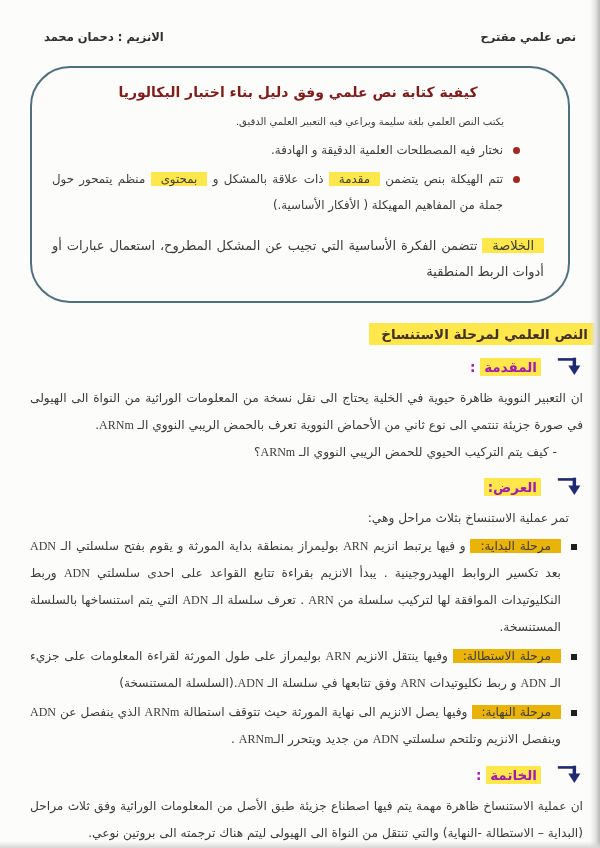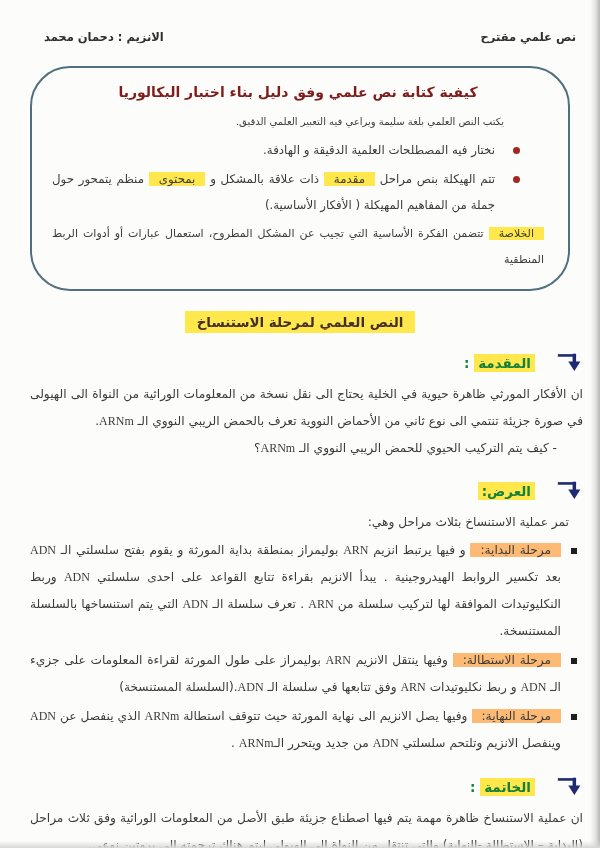--- a/index.html
+++ b/index.html
@@ -21,7 +21,7 @@
     padding:12px 24px 16px 20px;}
   .box-title{text-align:center;font-weight:bold;font-size:14px;color:#7f1d1d;margin:4px 0 10px;}
   .box-lead{font-size:10px;line-height:24px;padding-right:40px;}
-  .box-item{display:flex;gap:18px;padding-right:24px;line-height:26px;font-size:11.8px;margin-top:3px;}
+  .box-item{display:flex;gap:10px;padding-right:24px;line-height:26px;font-size:11.8px;margin-top:3px;}
   .dot{width:7px;height:7px;border-radius:50%;background:#a22722;margin-top:10px;flex:none;}
   .box-item .txt{flex:1;text-align:justify;}
   .box-summary{font-size:11px;line-height:26px;margin-top:3px;text-align:justify;}

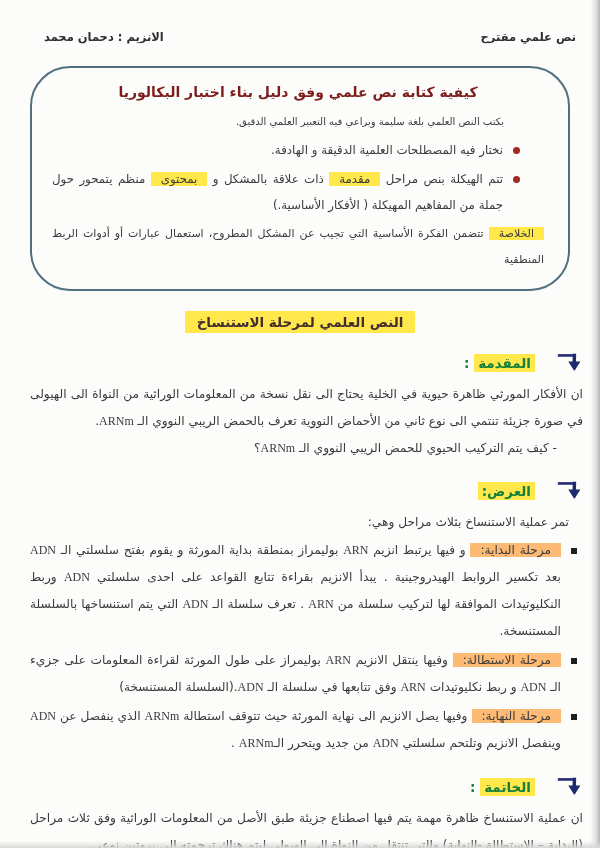--- a/index.html
+++ b/index.html
@@ -66,7 +66,7 @@
     </div>
     <div class="box-item">
       <span class="dot"></span>
-      <div class="txt"><span>تتم الهيكلة بنص مراحل </span><span class="hl hl-yellow">مقدمة</span><span> ذات علاقة بالمشكل و </span><span class="hl hl-yellow">بمحتوى</span><span> منظم يتمحور حول جملة من المفاهيم المهيكلة ( الأفكار الأساسية.)</span></div>
+      <div class="txt"><span>تتم الهيكلة بنص يتضمن </span><span class="hl hl-yellow">مقدمة</span><span> ذات علاقة بالمشكل و </span><span class="hl hl-yellow">بمحتوى</span><span> منظم يتمحور حول جملة من المفاهيم المهيكلة ( الأفكار الأساسية.)</span></div>
     </div>
     <div class="box-summary"><span class="hl hl-yellow">الخلاصة</span><span> تتضمن الفكرة الأساسية التي تجيب عن المشكل المطروح، استعمال عبارات أو أدوات الربط المنطقية</span></div>
   </div>

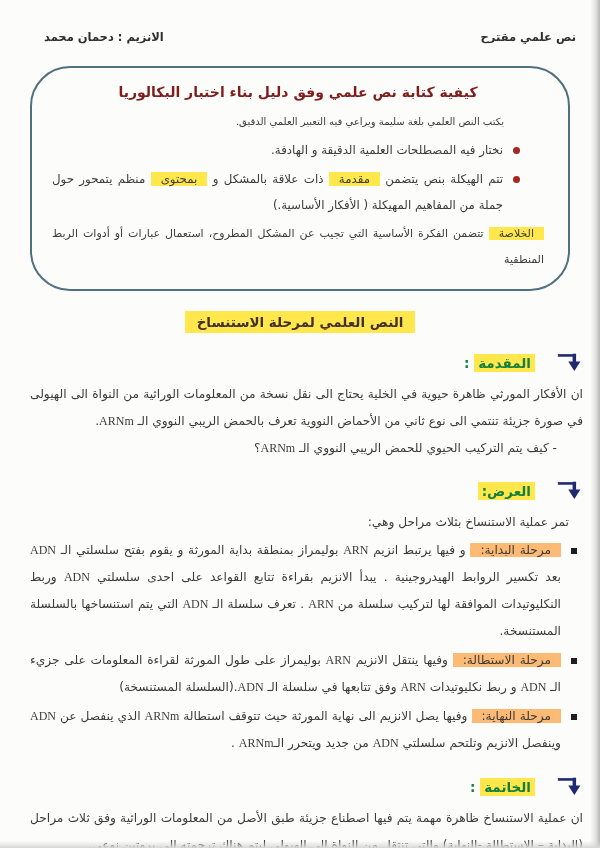--- a/index.html
+++ b/index.html
@@ -24,7 +24,7 @@
   .box-item{display:flex;gap:10px;padding-right:24px;line-height:26px;font-size:11.8px;margin-top:3px;}
   .dot{width:7px;height:7px;border-radius:50%;background:#a22722;margin-top:10px;flex:none;}
   .box-item .txt{flex:1;text-align:justify;}
-  .box-summary{font-size:11px;line-height:26px;margin-top:3px;text-align:justify;}
+  .box-summary{font-size:13px;line-height:26px;margin-top:15px;text-align:justify;}
 
   .hl{padding:0 10px;}
   .hl-yellow{background:#ffe74c;}

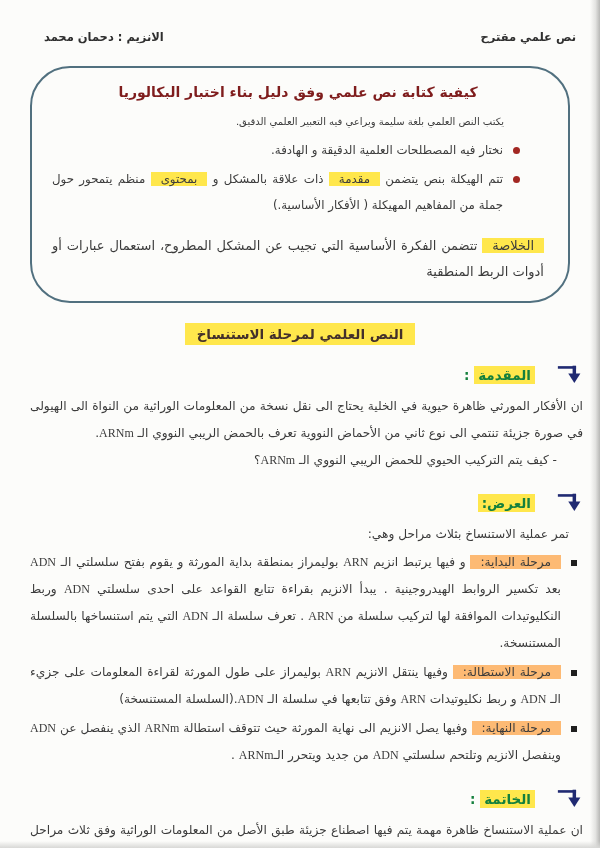--- a/index.html
+++ b/index.html
@@ -31,7 +31,7 @@
   .hl-pink{background:#fdba74;}
   .latin{font-family:"Liberation Serif",serif;font-size:12px;direction:ltr;unicode-bidi:embed;}
 
-  .main-title-row{text-align:center;margin-top:20px;}
+  .main-title-row{margin-top:20px;}
   .main-title{display:inline-block;font-size:13.5px;font-weight:bold;color:#43302b;
     background:#ffe74c;padding:3px 12px;}
 

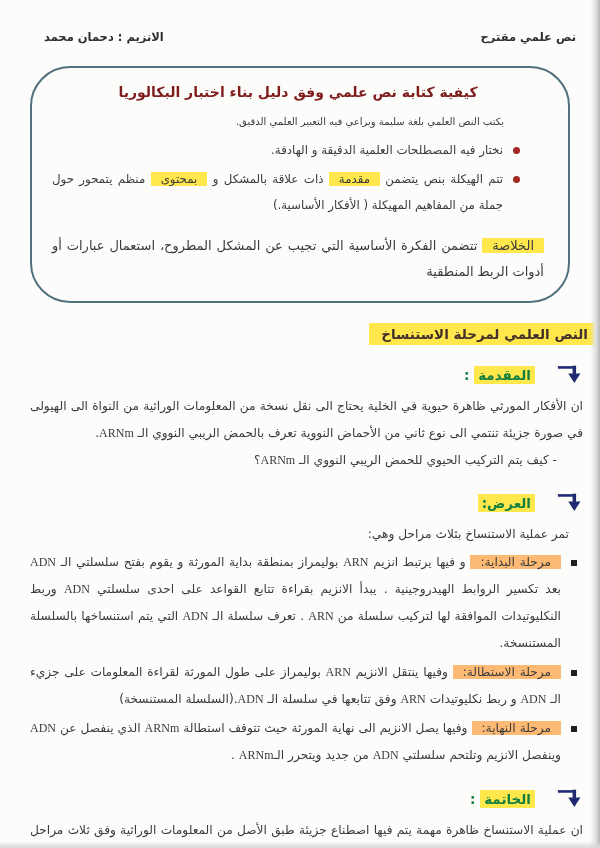--- a/index.html
+++ b/index.html
@@ -36,8 +36,8 @@
     background:#ffe74c;padding:3px 12px;}
 
   .sec{margin:8px 17px 0 30px;}
-  .sec-head{display:flex;align-items:center;gap:20px;font-weight:bold;font-size:13.5px;
-    color:#15803d;margin:18px 0 6px;}
+  .sec-head{display:flex;align-items:center;gap:14px;font-weight:bold;font-size:13.5px;
+    color:#a21caf;margin:10px 0 6px;}
   .sec-head .hl{padding:1px 4px;}
   .arrow-ic{flex:none;margin-left:2px;}
   .para{font-size:12.2px;line-height:27px;text-align:justify;text-align-last:auto;}

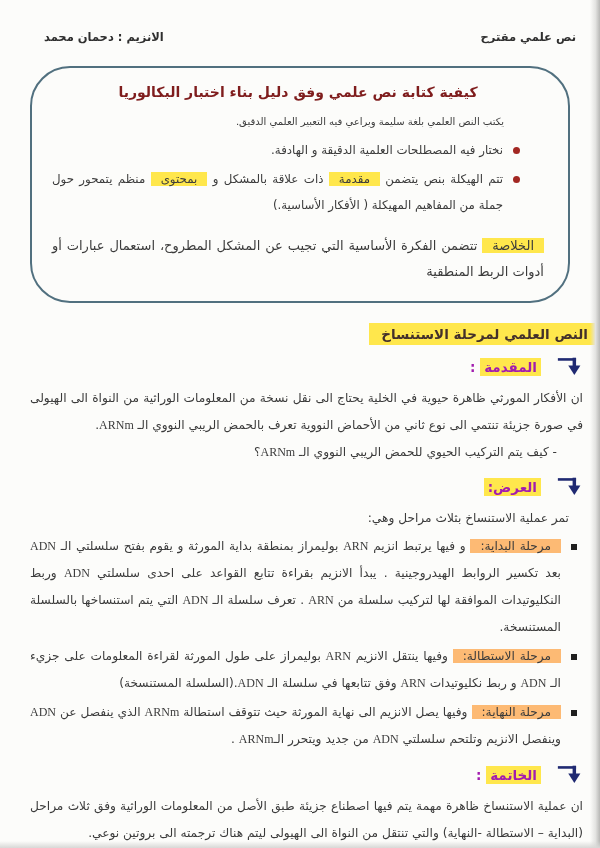--- a/index.html
+++ b/index.html
@@ -86,7 +86,7 @@
       </span>
       <span><span class="hl hl-yellow">المقدمة</span><span> :</span></span>
     </div>
-    <div class="para"><span>ان الأفكار المورثي ظاهرة حيوية في الخلية يحتاج الى نقل نسخة من المعلومات الوراثية من النواة الى الهيولى في صورة جزيئة تنتمي الى نوع ثاني من الأحماض النووية تعرف بالحمض الريبي النووي الـ </span><span class="latin" dir="ltr">ARNm</span><span>.</span></div>
+    <div class="para"><span>ان التعبير النووية ظاهرة حيوية في الخلية يحتاج الى نقل نسخة من المعلومات الوراثية من النواة الى الهيولى في صورة جزيئة تنتمي الى نوع ثاني من الأحماض النووية تعرف بالحمض الريبي النووي الـ </span><span class="latin" dir="ltr">ARNm</span><span>.</span></div>
     <div class="question"><span>- كيف يتم التركيب الحيوي للحمض الريبي النووي الـ </span><span class="latin" dir="ltr">ARNm</span><span>؟</span></div>
   </div>
 

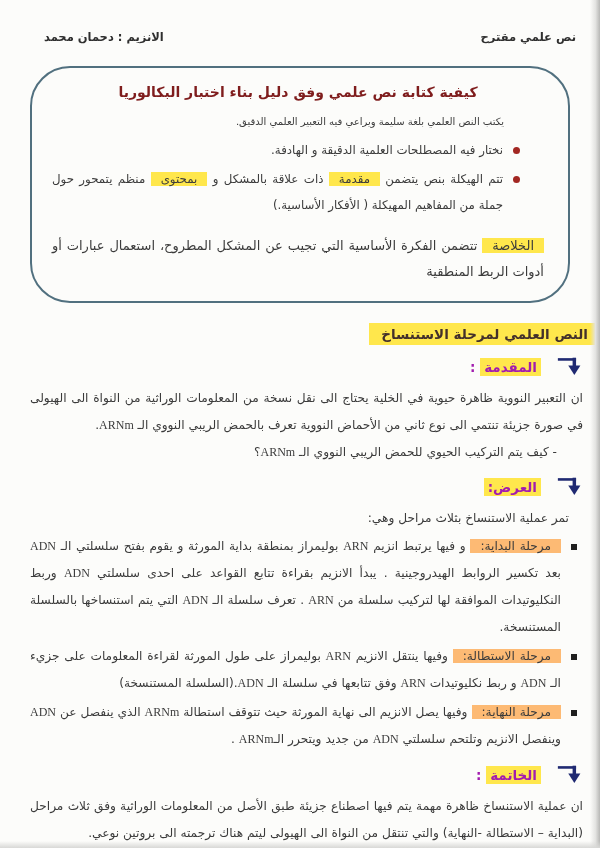--- a/index.html
+++ b/index.html
@@ -28,7 +28,7 @@
 
   .hl{padding:0 10px;}
   .hl-yellow{background:#ffe74c;}
-  .hl-pink{background:#fdba74;}
+  .hl-pink{background:#eab308;}
   .latin{font-family:"Liberation Serif",serif;font-size:12px;direction:ltr;unicode-bidi:embed;}
 
   .main-title-row{margin-top:20px;}

